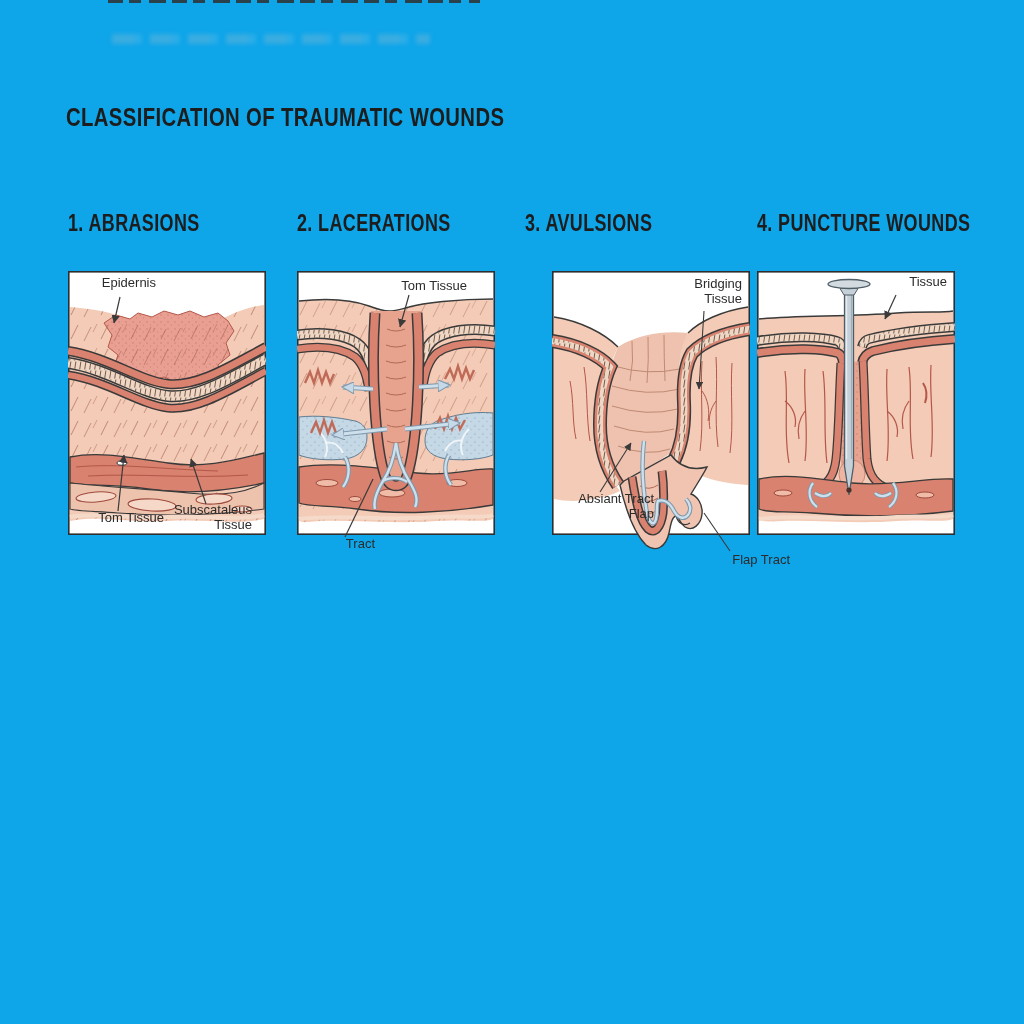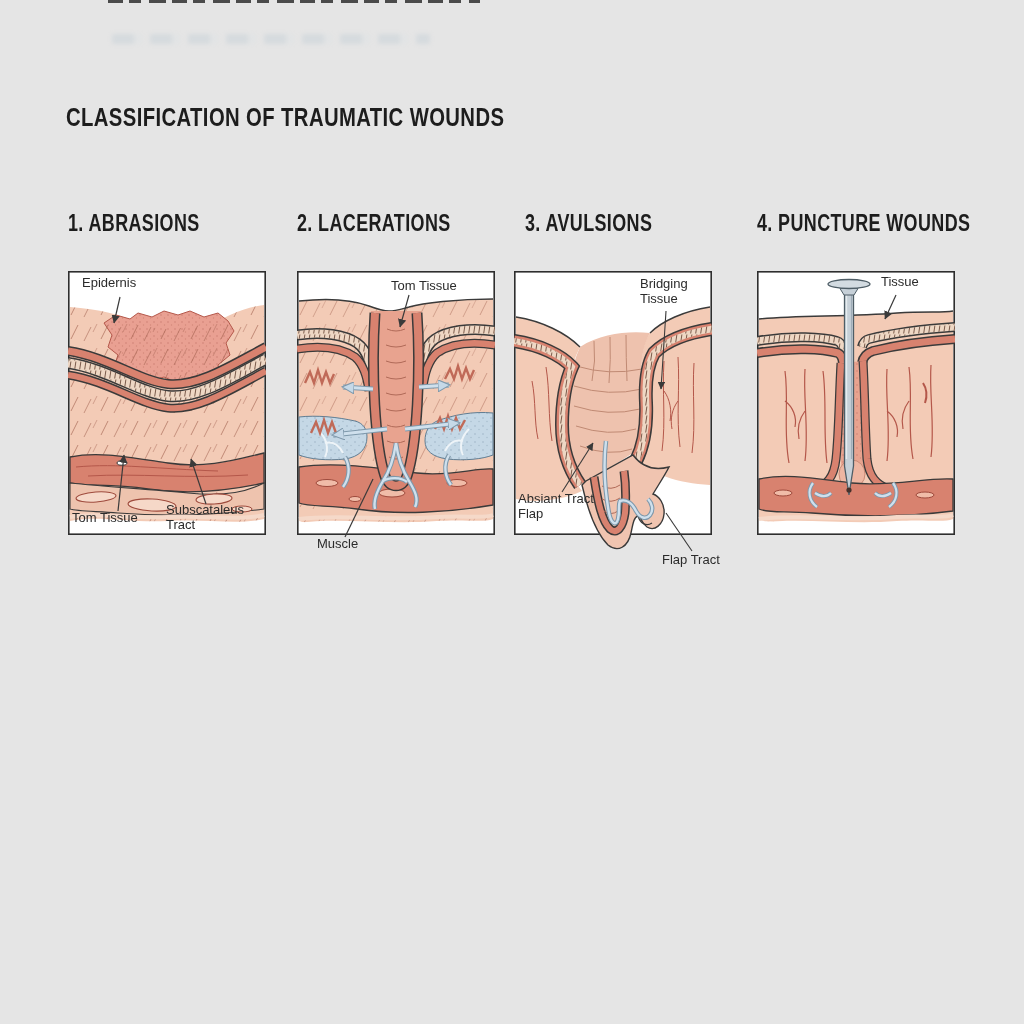--- a/index.html
+++ b/index.html
@@ -3,7 +3,7 @@
 <meta charset="utf-8">
 <style>
   html,body{margin:0;padding:0;background:#fff;}
-  #canvas{position:relative;width:1024px;height:1024px;background:#e5e5e5;overflow:hidden;
+  #canvas{position:relative;width:1024px;height:1024px;background:#0ea5e9;overflow:hidden;
           font-family:"Liberation Sans","DejaVu Sans",sans-serif;color:#2b2b2b;}
   .title{position:absolute;left:66px;top:102px;font-size:26px;font-weight:bold;
          letter-spacing:.5px;color:#1d1d1d;white-space:nowrap;

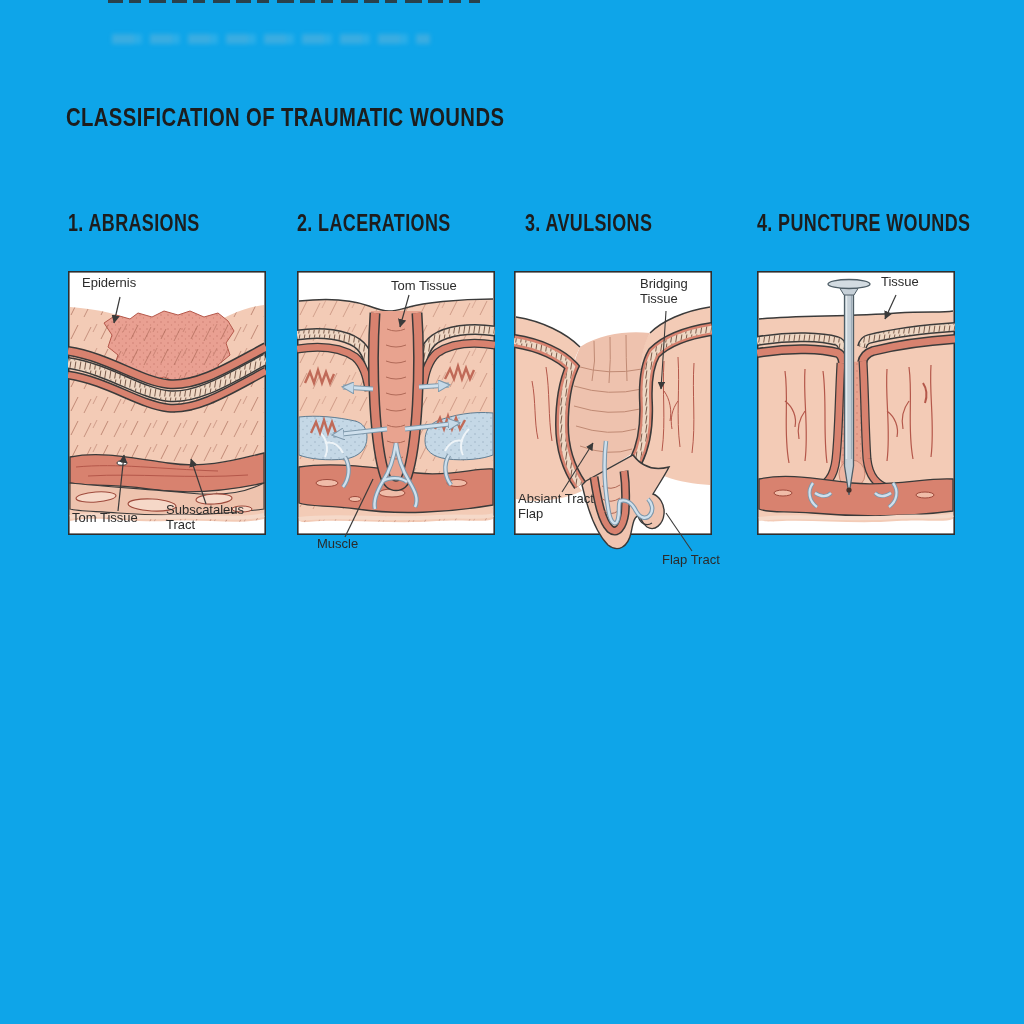--- a/index.html
+++ b/index.html
@@ -13,7 +13,7 @@
            transform:scaleX(.78);transform-origin:left top;}
   .panel{position:absolute;top:271px;width:198px;height:310px;overflow:visible;}
   .panel svg{position:absolute;left:0;top:0;}
-  .lbl{position:absolute;font-size:13px;line-height:1.12;text-align:left;color:#2b2b2b;}
+  .lbl{position:absolute;font-size:13px;line-height:1.12;text-align:right;color:#2b2b2b;}
   .artifact-a{position:absolute;left:108px;top:0;width:372px;height:3px;opacity:.85;
       background:repeating-linear-gradient(90deg,#2f2f2f 0 15px,transparent 15px 21px,#2f2f2f 21px 33px,transparent 33px 41px,#2f2f2f 41px 58px,transparent 58px 64px);}
   .artifact-b{position:absolute;left:112px;top:34px;width:318px;height:10px;filter:blur(2px);opacity:.5;

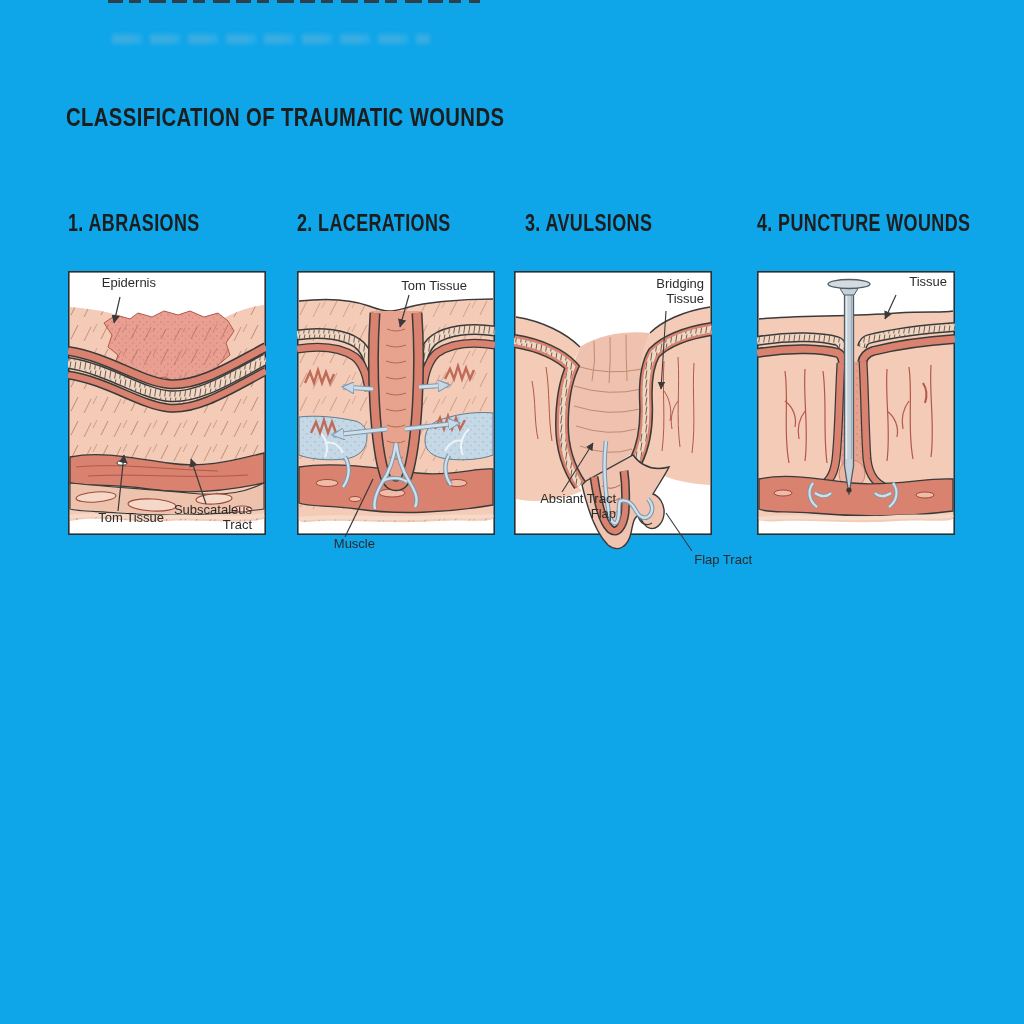--- a/index.html
+++ b/index.html
@@ -195,7 +195,7 @@
     <div class="lbl" style="left:20px;top:266px;width:58px">Muscle</div>
   </div>
 
-  <div class="panel" style="left:514px">
+  <div class="panel" style="left:552px">
     <svg width="198" height="310" viewBox="0 0 198 310">
       <rect x="0.8" y="0.8" width="196.4" height="262.4" fill="#ffffff" stroke="#2e2e2e" stroke-width="1.6"></rect>
 

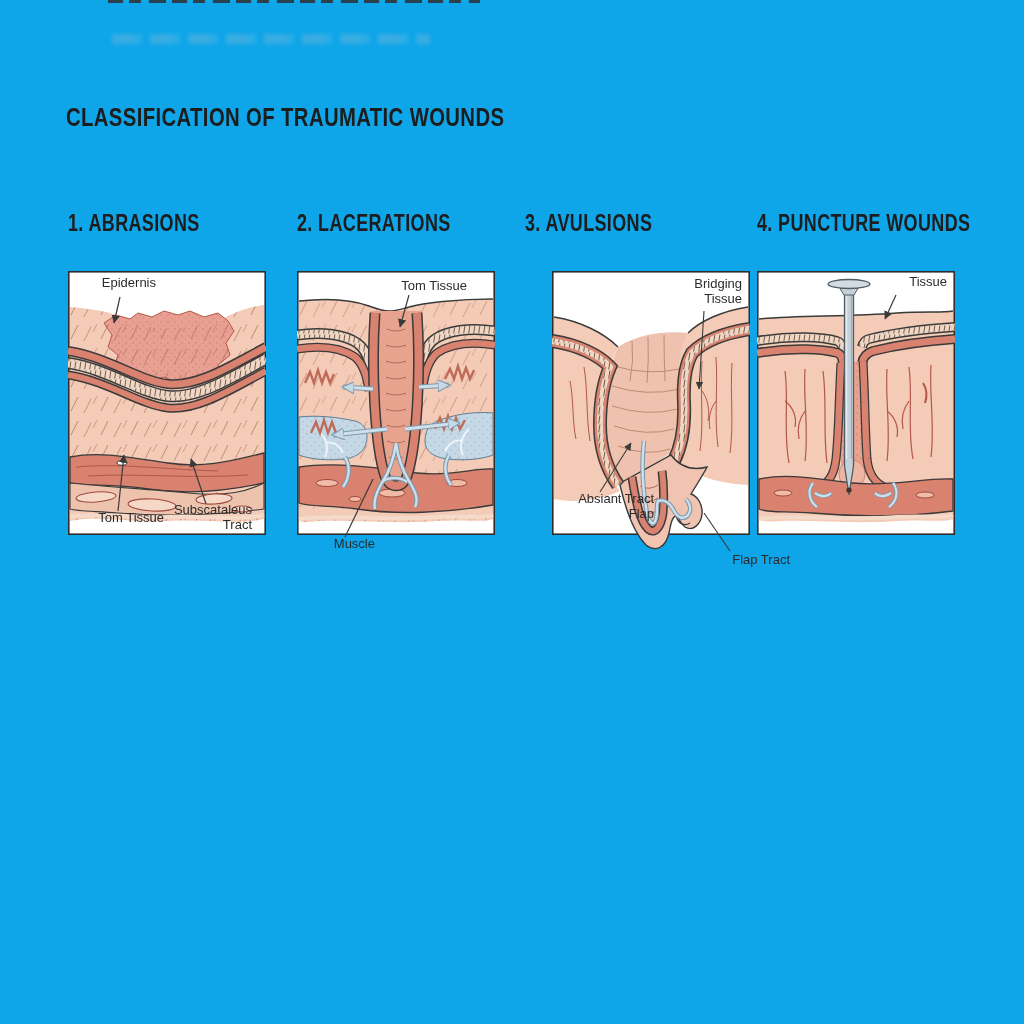--- a/index.html
+++ b/index.html
@@ -111,7 +111,7 @@
     </svg>
     <div class="lbl" style="left:14px;top:5px;width:74px">Epidernis</div>
     <div class="lbl" style="left:4px;top:240px;width:92px">Tom Tissue</div>
-    <div class="lbl" style="left:98px;top:232px;width:86px">Subscataleus Tract</div>
+    <div class="lbl" style="left:98px;top:232px;width:86px">Subscataleus Tissue</div>
   </div>
 
   <div class="panel" style="left:297px">

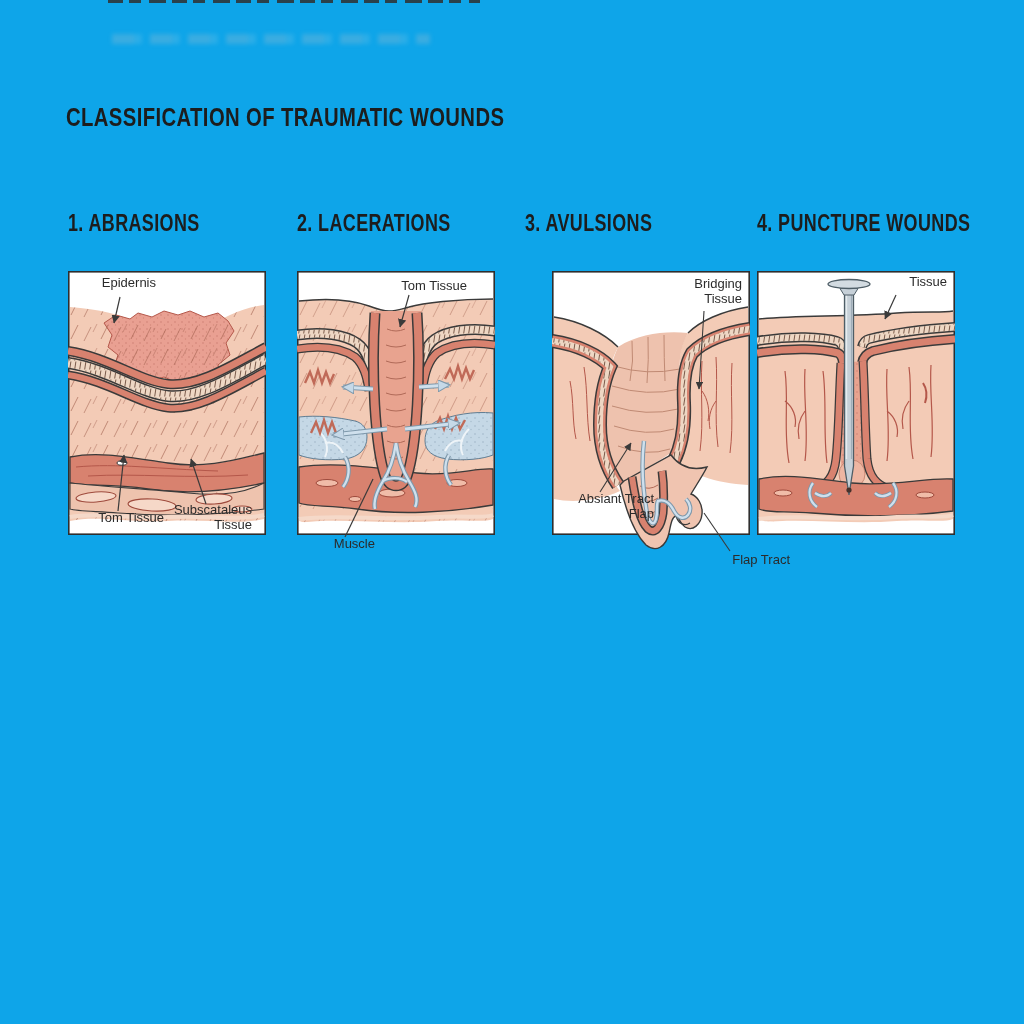--- a/index.html
+++ b/index.html
@@ -192,7 +192,7 @@
       </g>
     </svg>
     <div class="lbl" style="left:94px;top:8px;width:76px">Tom Tissue</div>
-    <div class="lbl" style="left:20px;top:266px;width:58px">Muscle</div>
+    <div class="lbl" style="left:20px;top:266px;width:58px">Tract</div>
   </div>
 
   <div class="panel" style="left:552px">

